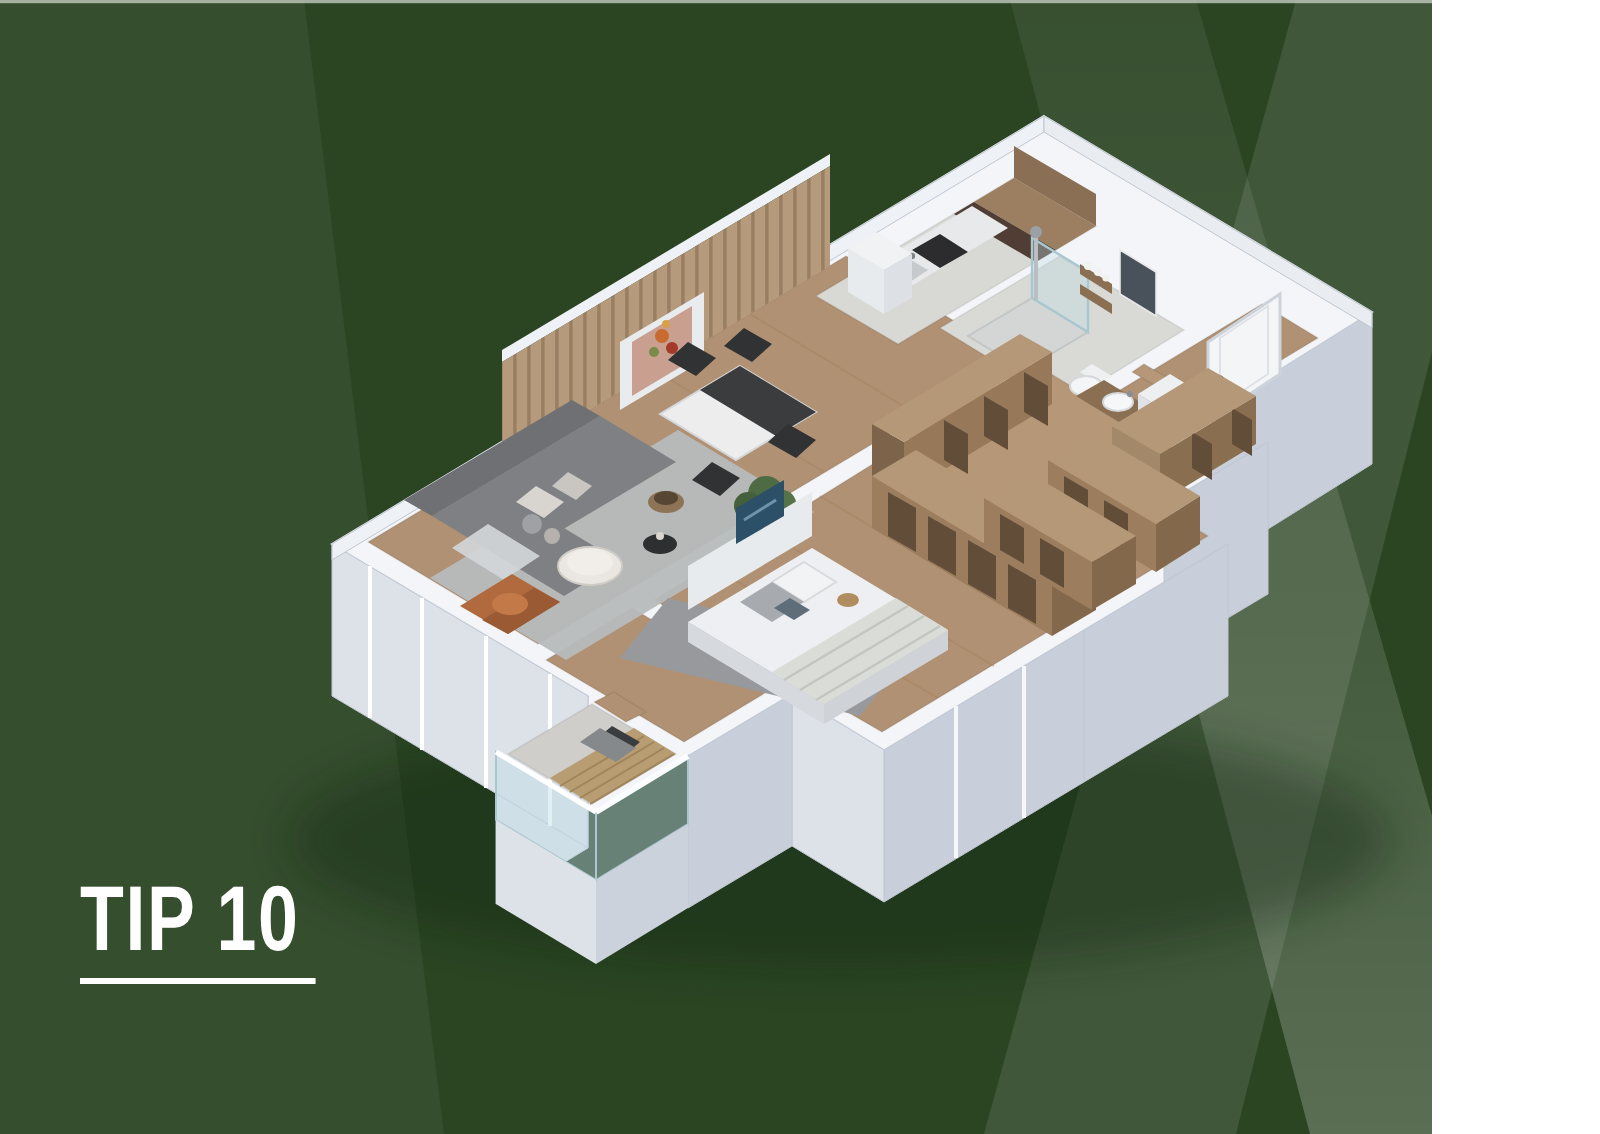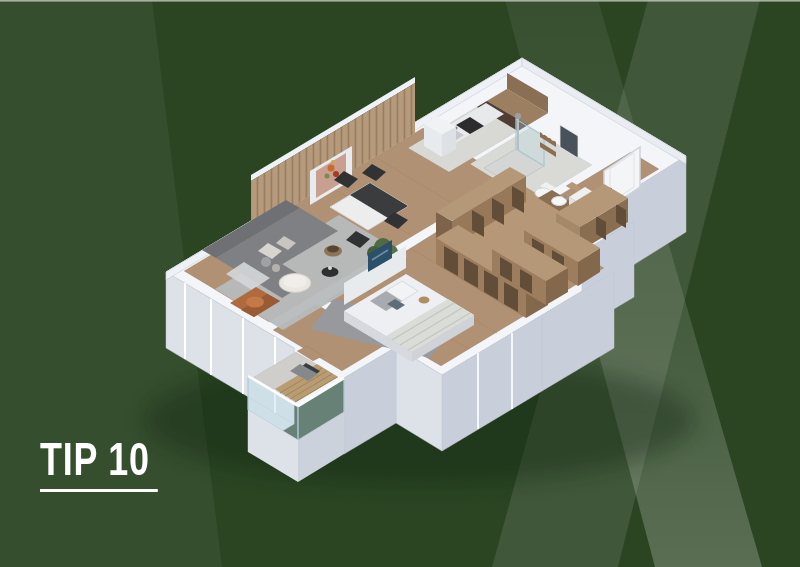--- a/index.html
+++ b/index.html
@@ -4,7 +4,7 @@
 <style>
   html,body{margin:0;padding:0;}
   body{width:800px;height:567px;overflow:hidden;font-family:"Liberation Sans",sans-serif;}
-  .stage{position:relative;width:800px;height:567px;background:var(--bg-base,#2b4523);overflow:hidden;}
+  .stage{position:relative;width:716px;height:567px;background:var(--bg-base,#2b4523);overflow:hidden;}
   .stage svg{position:absolute;left:0;top:0;display:block;}
   .plan-label{
     position:absolute;left:40px;top:436px;color:#fff;

